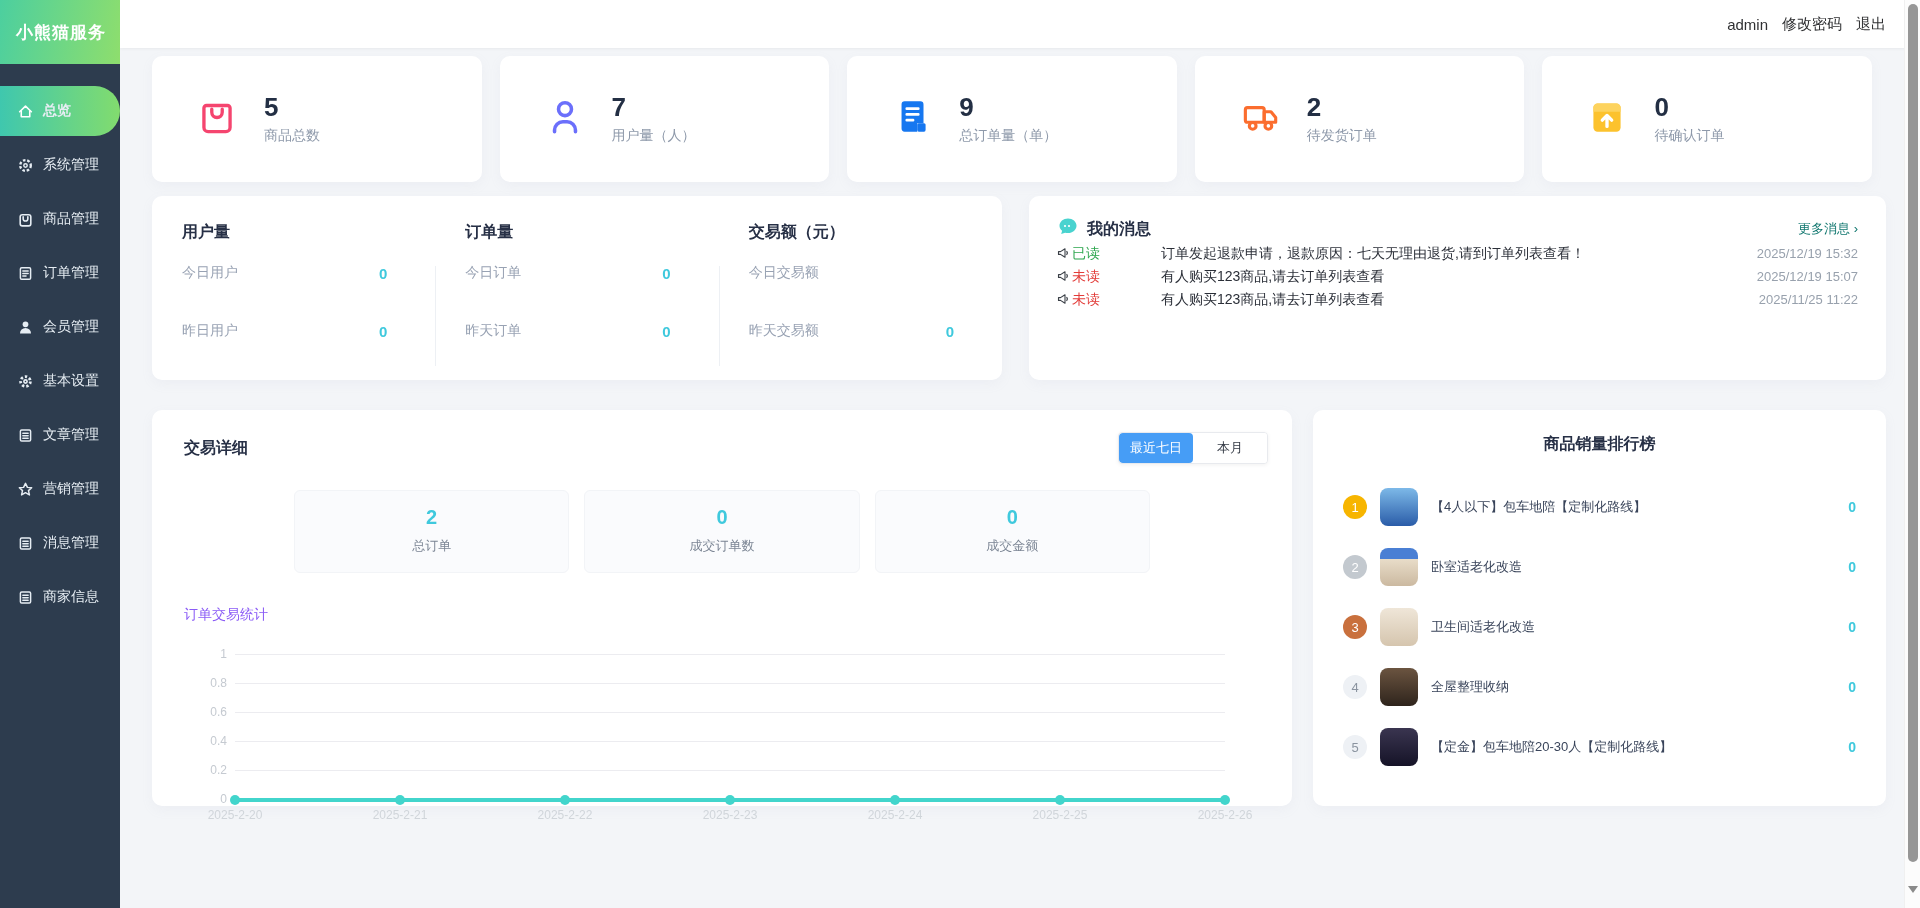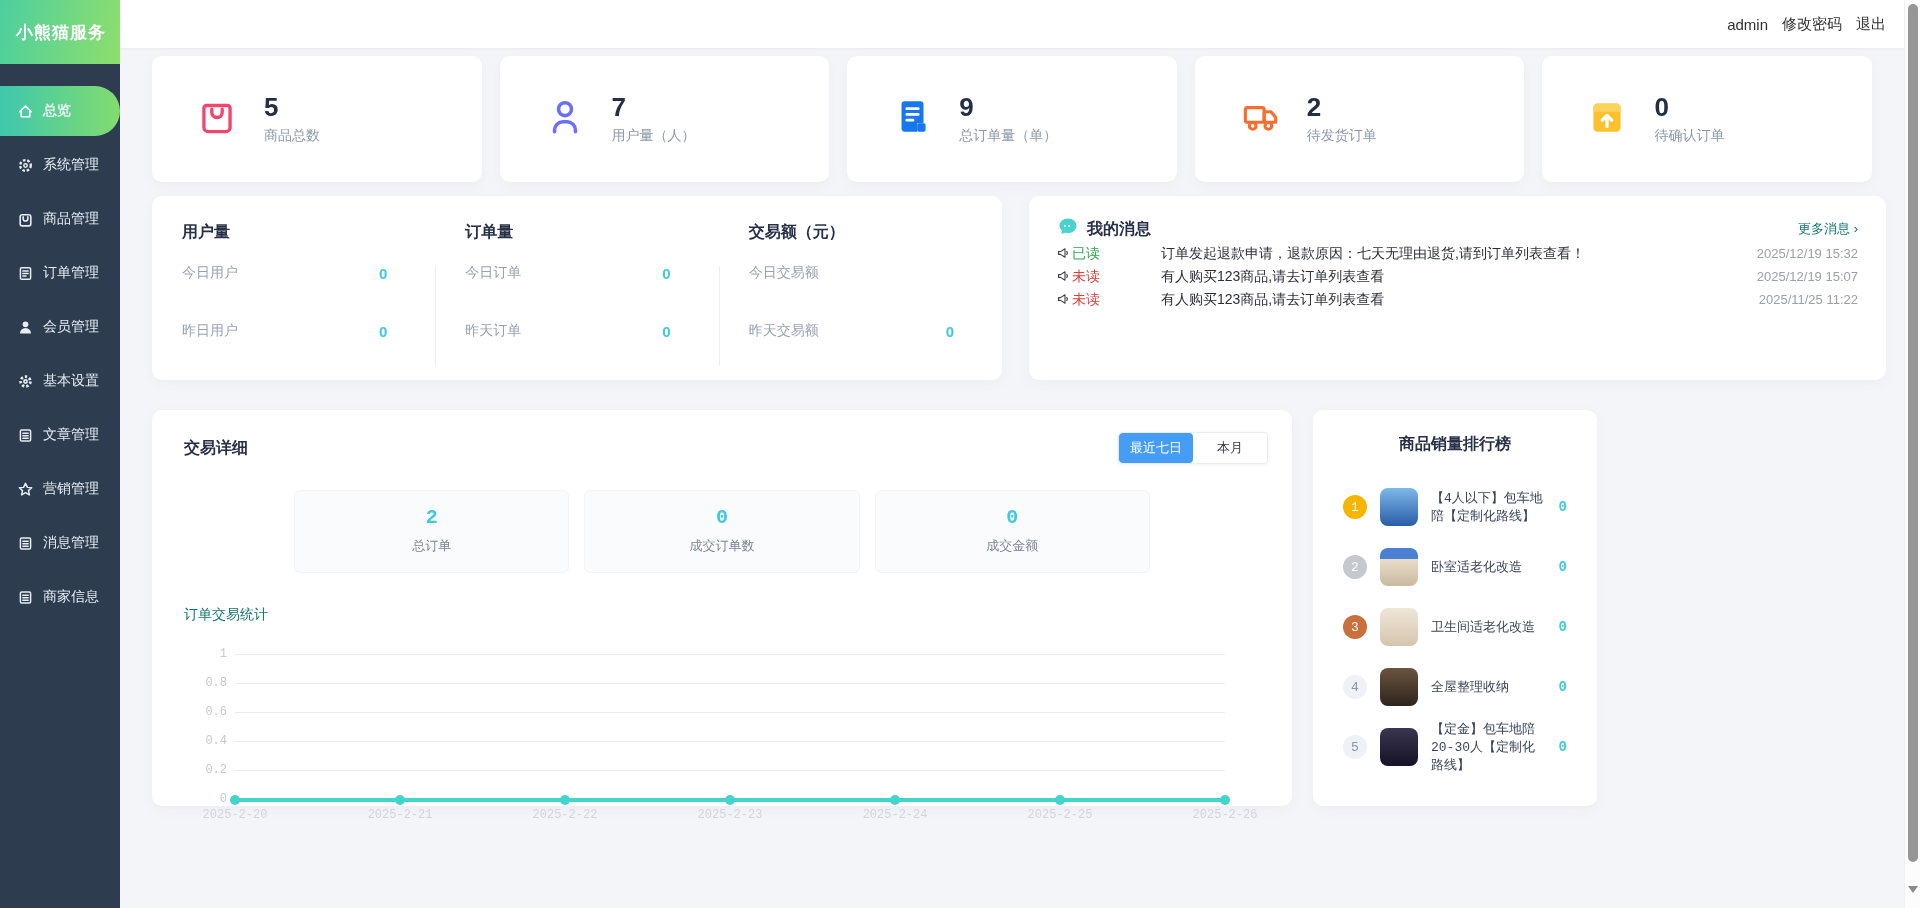--- a/index.html
+++ b/index.html
@@ -48,7 +48,7 @@
   .msg-time { color:#98a1ad; font-size:13px; }
 
   
-  .row3 { position:absolute; left:152px; top:410px; width:1445px; height:396px; display:flex; gap:21px;font-family:Liberation Mono, monospace; }
+  .row3 { position:absolute; left:152px; top:410px; width:1734px; height:396px; display:flex; gap:21px; }
   .trade { width:1140px; position:relative; }
   .trade-title { position:absolute; left:32px; top:28px; font-size:16px; font-weight:bold; color:#273046; }
   .tabs { position:absolute; right:24px; top:22px; display:flex; border:1px solid #e8eaee; border-radius:4px; overflow:hidden; box-shadow:0 1px 4px rgba(0,0,0,.06); background:#fff; }

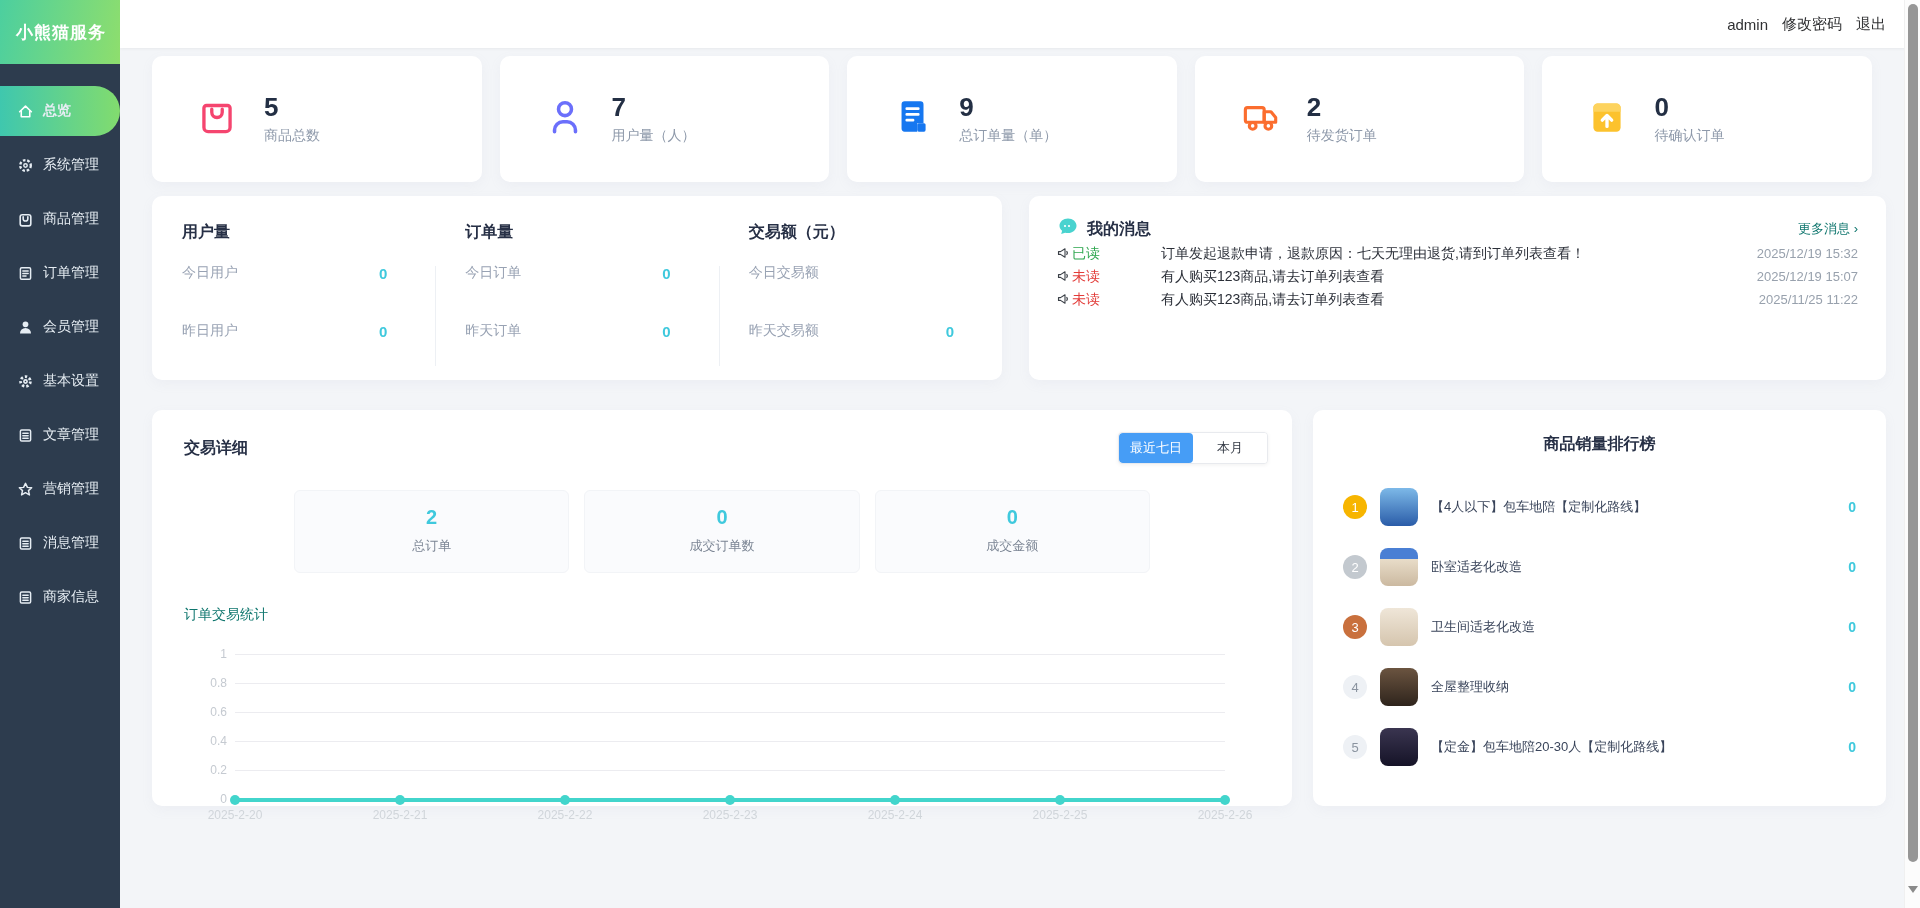--- a/index.html
+++ b/index.html
@@ -58,7 +58,7 @@
   .sumbox { flex:1; height:83px; background:#fafbfd; border:1px solid #f2f4f7; border-radius:6px; text-align:center; }
   .sum-val { font-size:20px; font-weight:bold; color:#3fc9dd; margin-top:15px; }
   .sum-label { font-size:13px; color:#7b8594; margin-top:8px; }
-  .chart-label { position:absolute; left:32px; top:196px; font-size:14px; color:#0f766e; }
+  .chart-label { position:absolute; left:32px; top:196px; font-size:14px; color:#8b5cf6; }
   .plot { position:absolute; left:83px; right:67px; top:0; bottom:0; }
   .gridline { position:absolute; left:0; right:0; height:1px; background:#ececf0; }
   .ylab { position:absolute; left:-46px; width:38px; text-align:right; font-size:12px; color:#c5cad1; }

